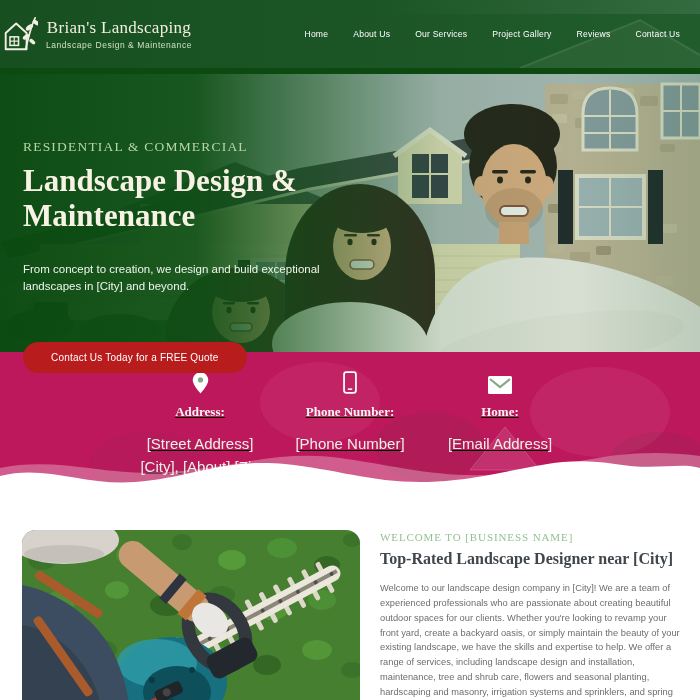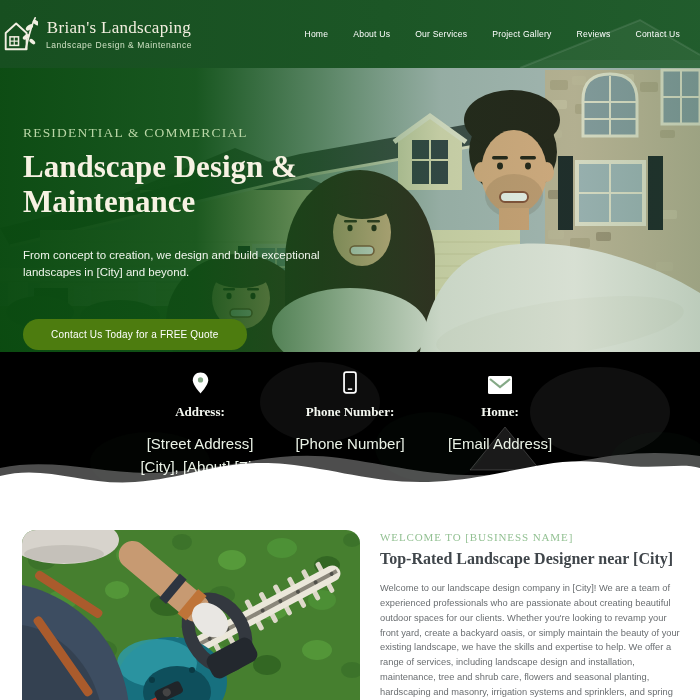--- a/index.html
+++ b/index.html
@@ -17,7 +17,7 @@
   .nav{display:flex;align-items:flex-end;gap:25px;padding-right:20px;position:relative;z-index:2;}
   .nav a{color:#fff;font-size:8.6px;text-decoration:none;letter-spacing:.2px;cursor:pointer;}
   
-  .hero{position:absolute;top:0;left:0;width:700px;height:412px;background:#0c4a11;}
+  .hero{position:absolute;top:14px;left:0;width:700px;height:412px;background:#0c4a11;}
   .hero-art{position:absolute;top:60px;left:0;width:700px;height:292px;}
   .hero-copy{position:absolute;left:23px;top:125px;width:360px;z-index:10;}
   .hero-eyebrow{font-family:"Liberation Serif","DejaVu Serif",serif;font-size:13.5px;color:#b9d6a6;letter-spacing:1.2px;}

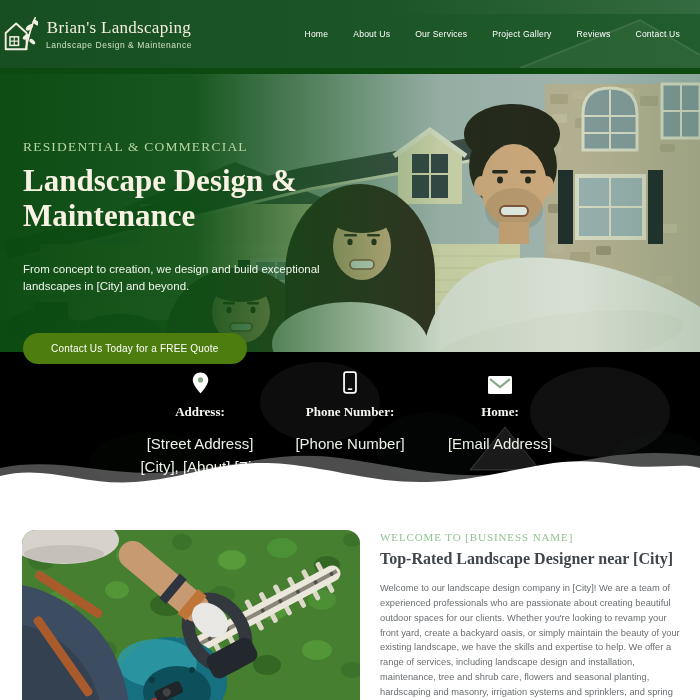--- a/index.html
+++ b/index.html
@@ -24,8 +24,8 @@
   .hero-title{font-family:"Liberation Serif","DejaVu Serif",serif;font-size:31px;line-height:1.13;
               color:#f7f2e3;width:320px;margin:8px 0 0 0;font-weight:600;}
   .hero-sub{font-size:11.5px;line-height:1.45;color:#f0f5ec;width:340px;margin-top:28px;}
-  .hero-cta{margin-top:27px;height:31px;padding:0 28px;border:none;border-radius:16px;
-            background:#4d7c0f;color:#fff;font-size:10px;font-family:"Liberation Sans",sans-serif;
+  .hero-cta{margin-top:36px;height:31px;padding:0 28px;border:none;border-radius:16px;
+            background:#b91c1c;color:#fff;font-size:10px;font-family:"Liberation Sans",sans-serif;
             letter-spacing:.2px;cursor:pointer;}
   
   .strip{position:absolute;top:352px;left:0;width:700px;height:148px;background:#000000;overflow:hidden;}

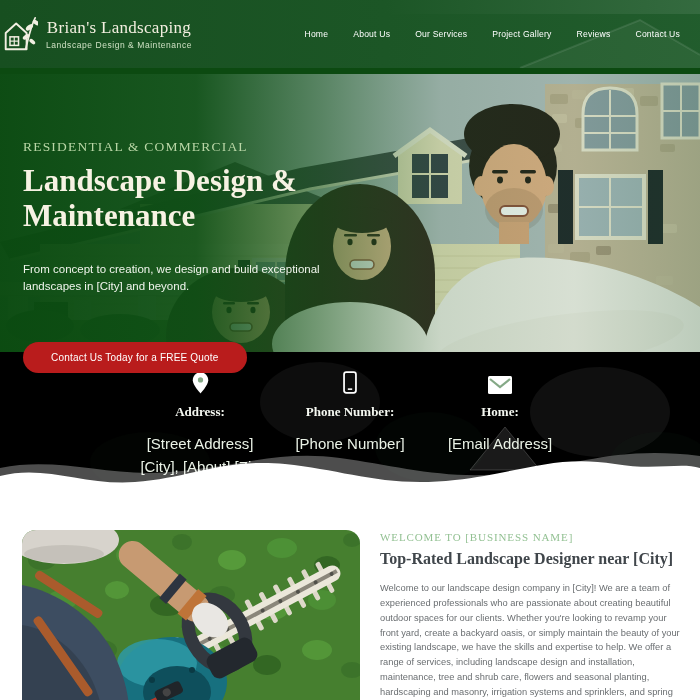--- a/index.html
+++ b/index.html
@@ -28,7 +28,7 @@
             background:#b91c1c;color:#fff;font-size:10px;font-family:"Liberation Sans",sans-serif;
             letter-spacing:.2px;cursor:pointer;}
   
-  .strip{position:absolute;top:352px;left:0;width:700px;height:148px;background:#000000;overflow:hidden;}
+  .strip{position:absolute;top:352px;left:0;width:700px;height:148px;background:#be185d;overflow:hidden;text-decoration:underline;}
   .strip-decor{position:absolute;top:0;left:0;width:700px;height:148px;}
   .strip-cols{position:relative;z-index:3;display:flex;justify-content:center;padding-top:18px;}
   .cc{width:150px;display:flex;flex-direction:column;align-items:center;text-align:center;}

